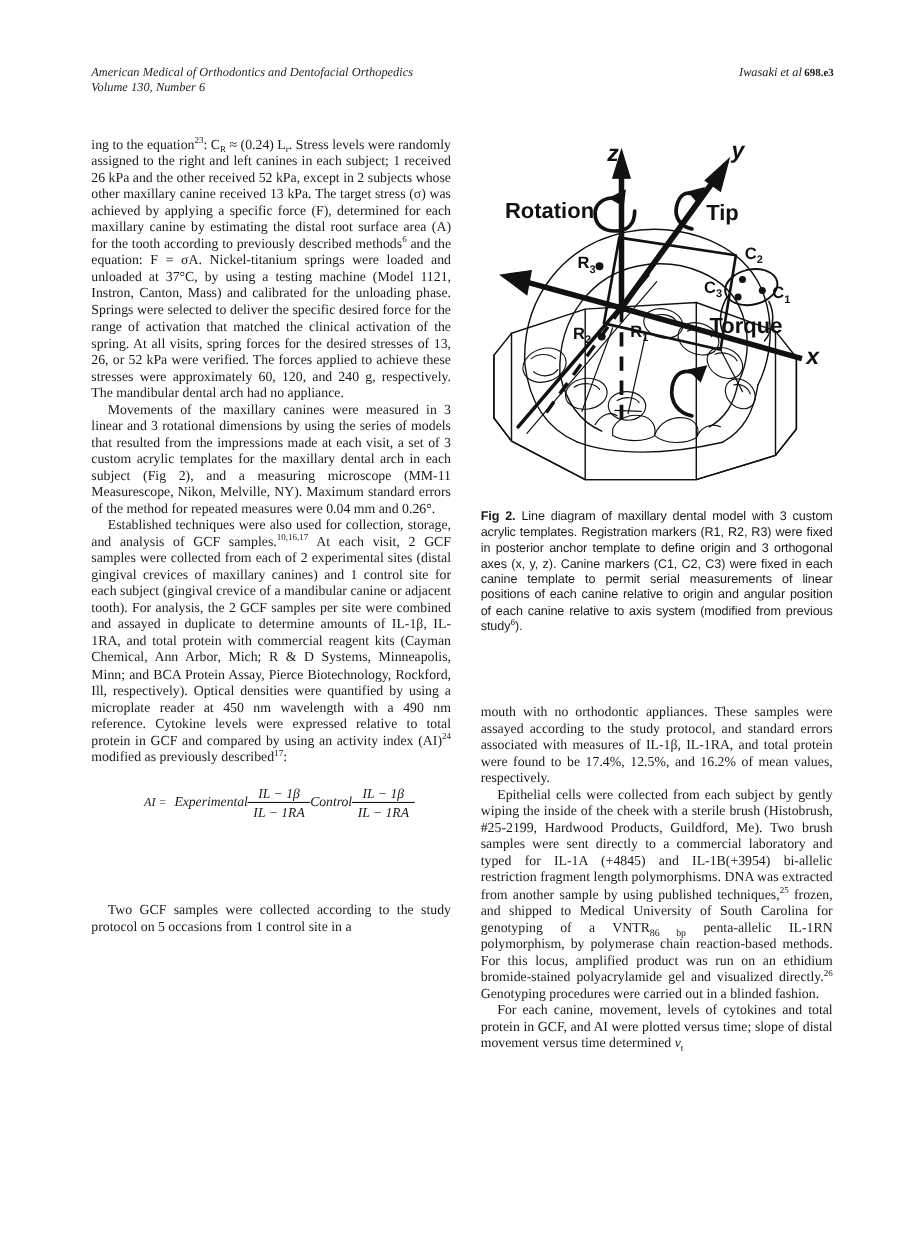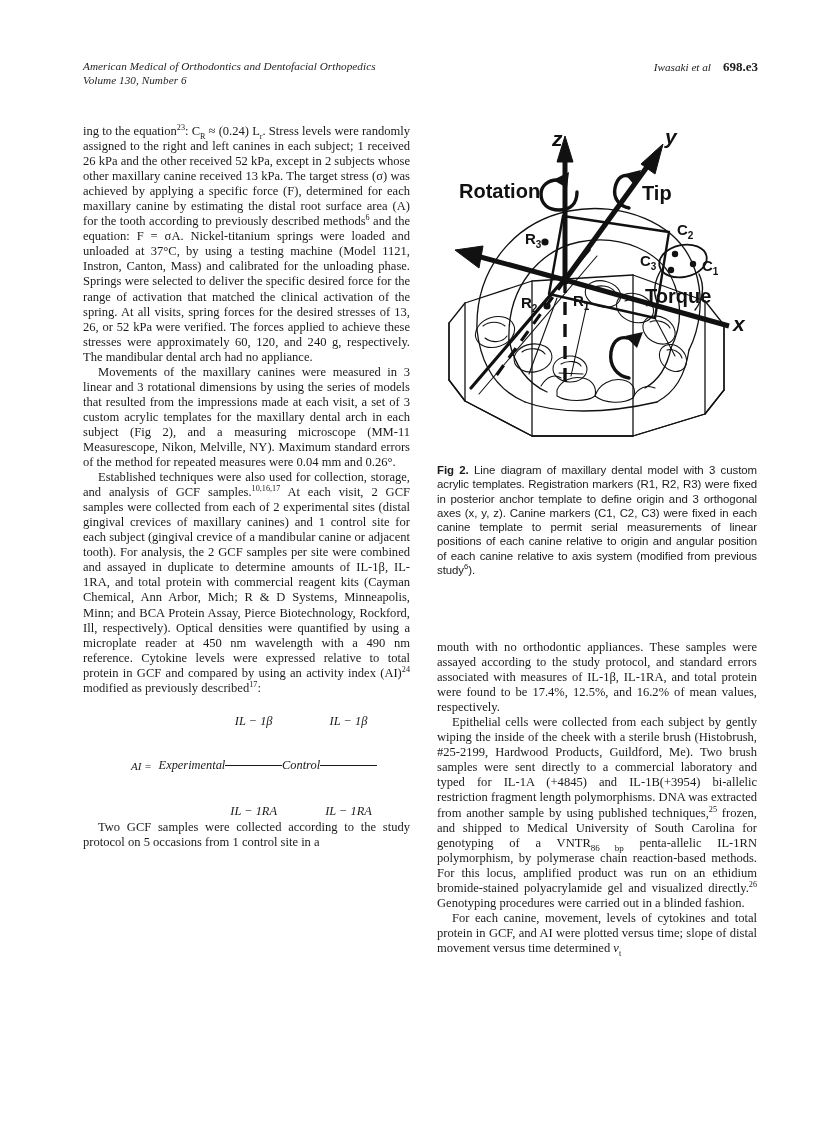--- a/index.html
+++ b/index.html
@@ -27,7 +27,7 @@
     font-size:11.2px;line-height:13.6px;
   }
   .rh-right .auth{font-style:italic;}
-  .rh-right .pg{font-weight:bold;font-style:normal;font-size:13px;margin-left:12px;}
+  .rh-right .pg{font-weight:bold;font-style:normal;font-size:10px;margin-left:2px;}
 
   
   .col{position:absolute;width:327px;text-align:justify;}

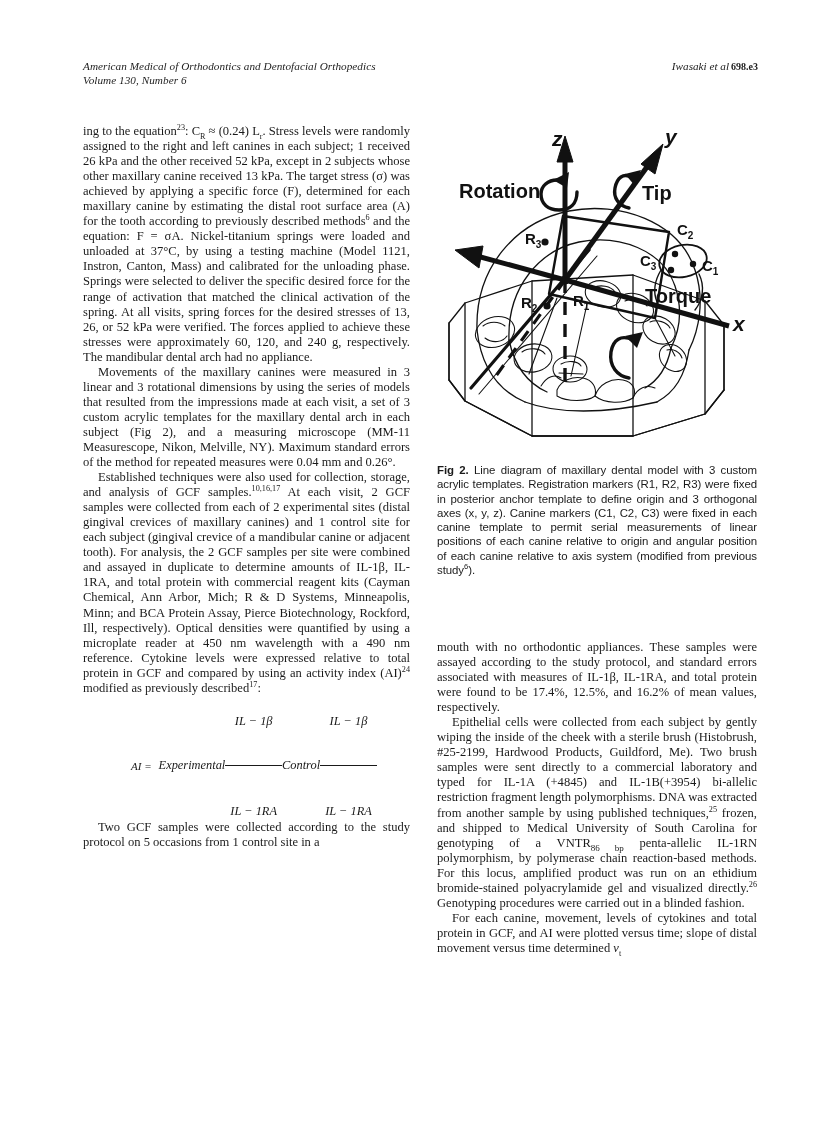--- a/index.html
+++ b/index.html
@@ -60,7 +60,7 @@
   .eq-bigbar{height:1.3px;background:#1a1a1a;margin:3px 0;}
   .eq-term{display:flex;align-items:center;justify-content:center;padding:1px 0;}
   .eq-word{font-style:italic;font-size:12.4px;}
-  .eq-smallfrac{display:inline-flex;flex-direction:column;align-items:center;margin-left:0px;gap:36px;}
+  .eq-smallfrac{display:inline-flex;flex-direction:column;align-items:center;margin-left:0px;}
   .eq-smallfrac .num,.eq-smallfrac .den{
     font-style:italic;font-size:12.4px;padding:0 5px;white-space:nowrap;line-height:14px;
   }

